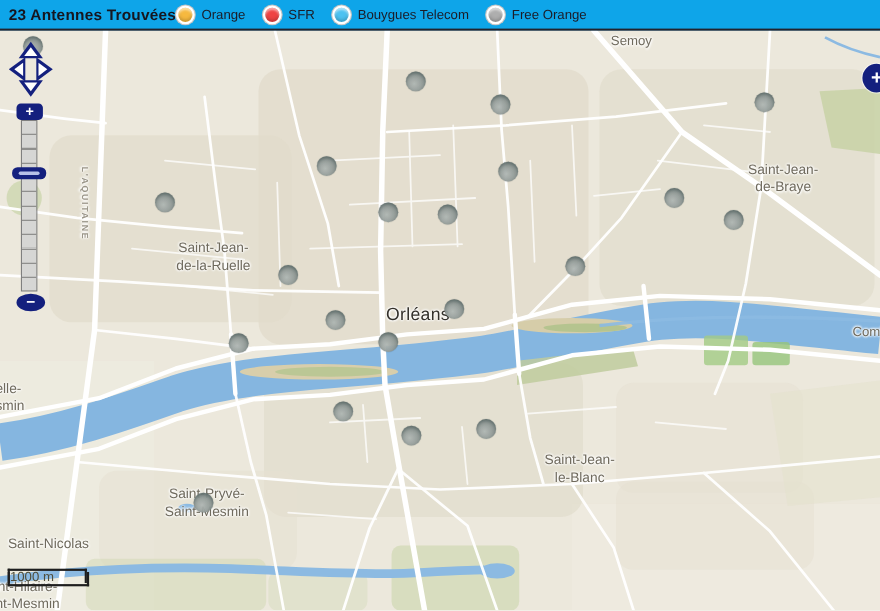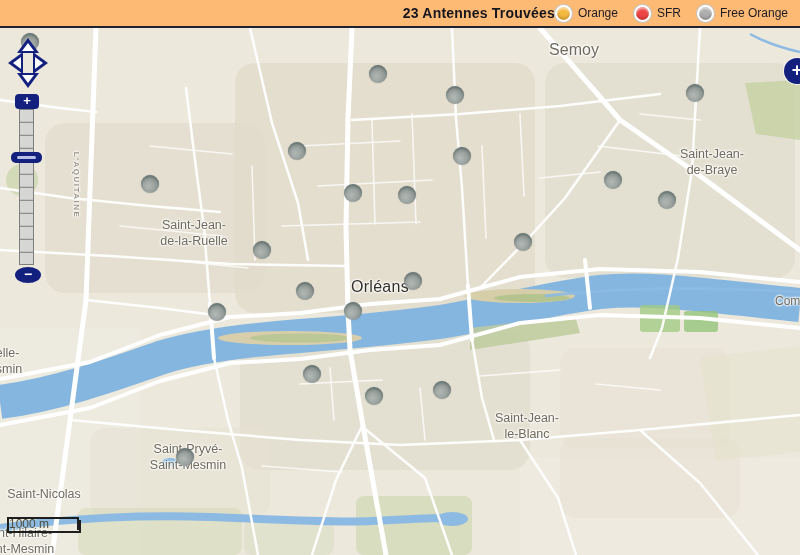--- a/index.html
+++ b/index.html
@@ -6,8 +6,8 @@
   body{width:800px;height:555px;overflow:hidden;font-family:"Liberation Sans",sans-serif;background:#fff}
 
   
-  .header{height:28px;box-sizing:border-box;display:flex;align-items:center;justify-content:flex-end;
-          padding:0 12px 0 8px;background:#fdba74;border-bottom:2px solid #22222d}
+  .header{height:28px;box-sizing:border-box;display:flex;align-items:center;justify-content:flex-start;
+          padding:0 12px 0 8px;background:#0ea5e9;border-bottom:2px solid #22222d}
   .title{font-size:14px;font-weight:bold;color:#16161f;letter-spacing:.2px}
   .legend{display:flex;align-items:center;gap:16px}
   .legend-item{display:flex;align-items:center;gap:6px}

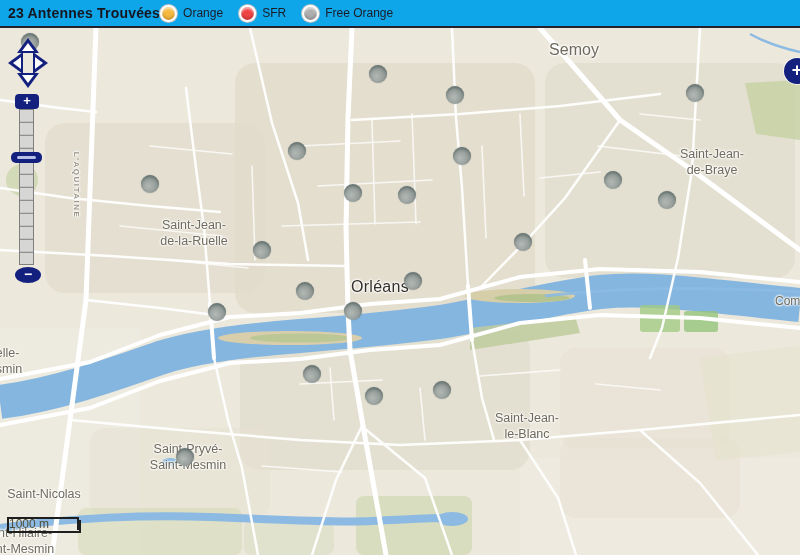--- a/index.html
+++ b/index.html
@@ -83,6 +83,10 @@
       <div class="legend-item">
         <span class="legend-dot" style="background: rgb(239, 68, 68);"></span>
         <span class="legend-label">SFR</span>
+      </div>
+      <div class="legend-item">
+        <span class="legend-dot" style="background: rgb(76, 194, 241);"></span>
+        <span class="legend-label">Bouygues Telecom</span>
       </div>
       <div class="legend-item">
         <span class="legend-dot" style="background: rgb(174, 174, 174);"></span>

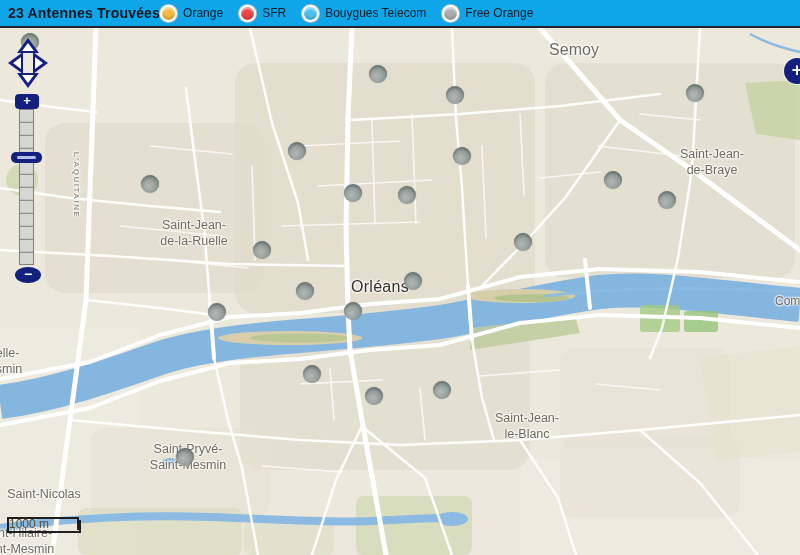--- a/index.html
+++ b/index.html
@@ -194,7 +194,7 @@
   </svg>
 
   <div class="layer labels-layer">
-      <div class="map-label" style="left: 574px; top: 22px; font-size: 16px; text-align: right;">Semoy</div>
+      <div class="map-label" style="left: 574px; top: 10px; font-size: 12px; text-align: right;">Semoy</div>
       <div class="map-label" style="left: 712px; top: 134px; font-size: 12.5px;">Saint-Jean-
 de-Braye</div>
       <div class="map-label" style="left: 194px; top: 205px; font-size: 12.5px;">Saint-Jean-

